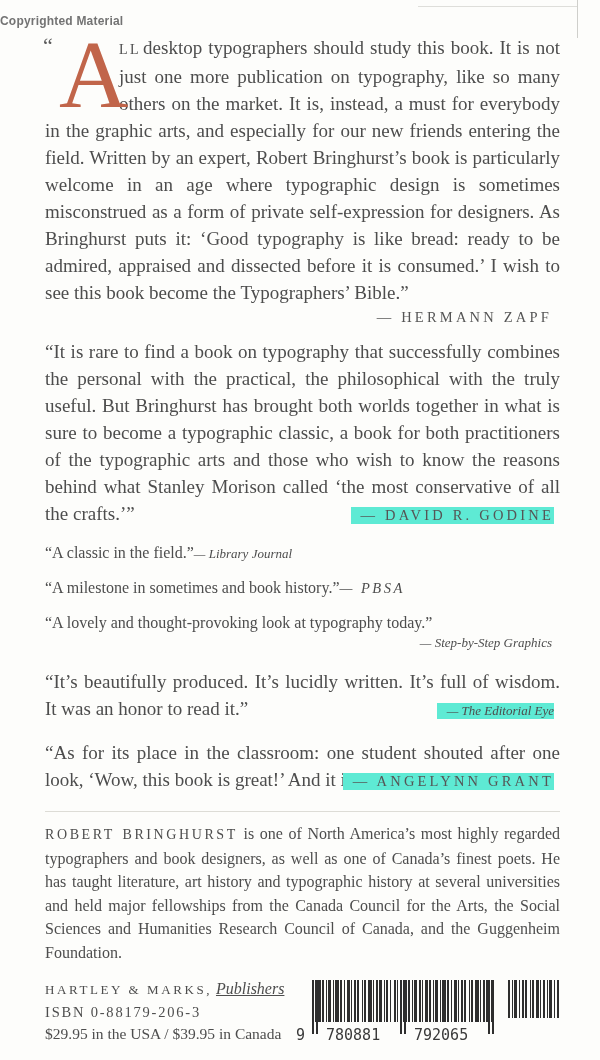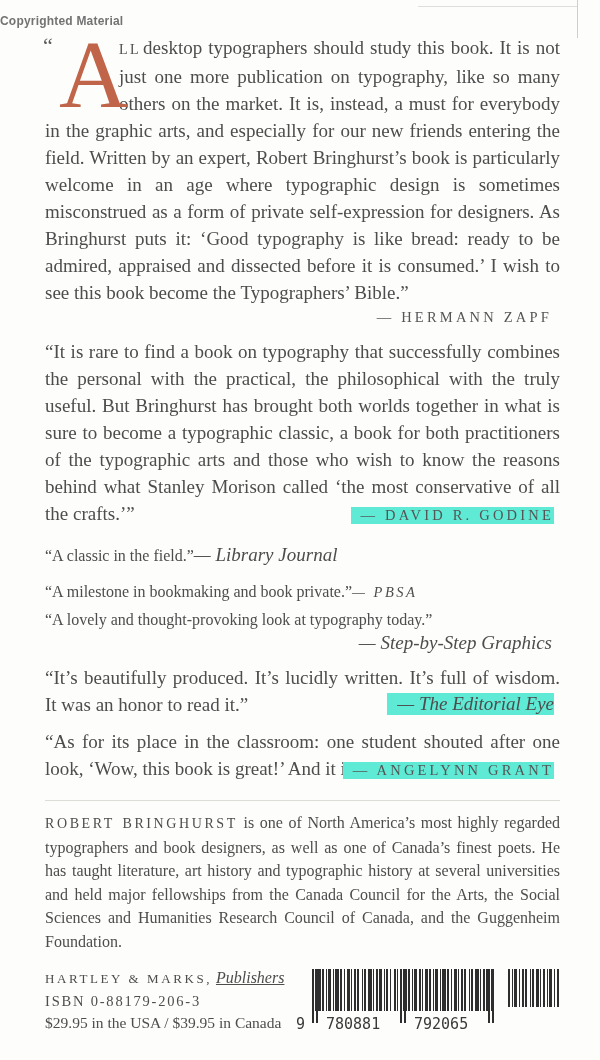--- a/index.html
+++ b/index.html
@@ -62,7 +62,7 @@
   }
   .attr-italic {
     font-style: italic;
-    font-size: 19px;
+    font-size: 13px;
     color: #4d4d4d;
     white-space: nowrap;
   }

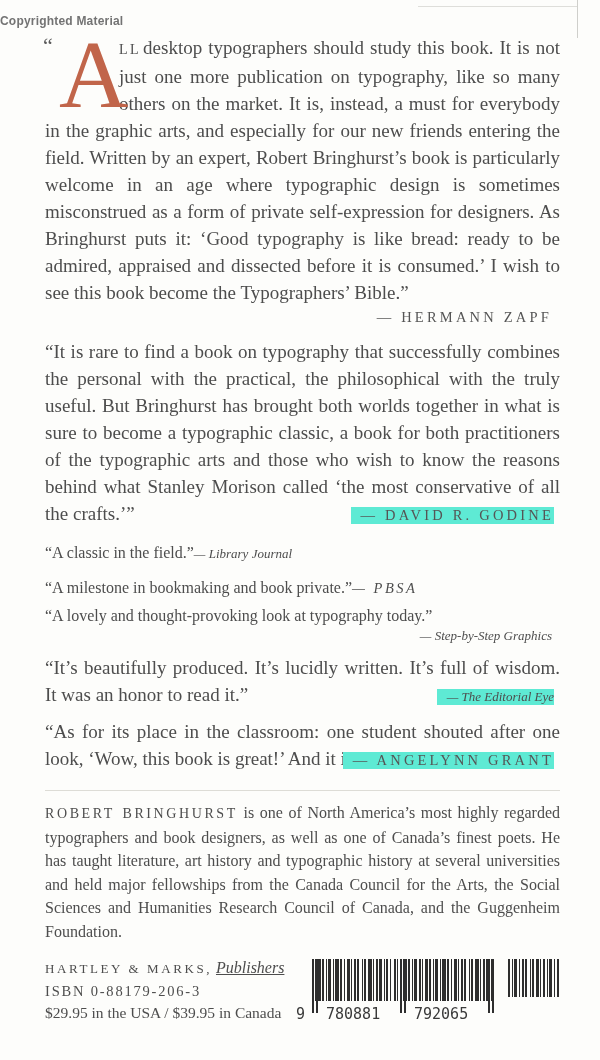--- a/index.html
+++ b/index.html
@@ -166,7 +166,7 @@
   </div>
 
   <div class="row-review">
-    <p>“A milestone in bookmaking and book private.”</p>
+    <p>“A milestone in sometimes and book history.”</p>
     <span class="attr-caps-italic">— PBSA</span>
   </div>
 

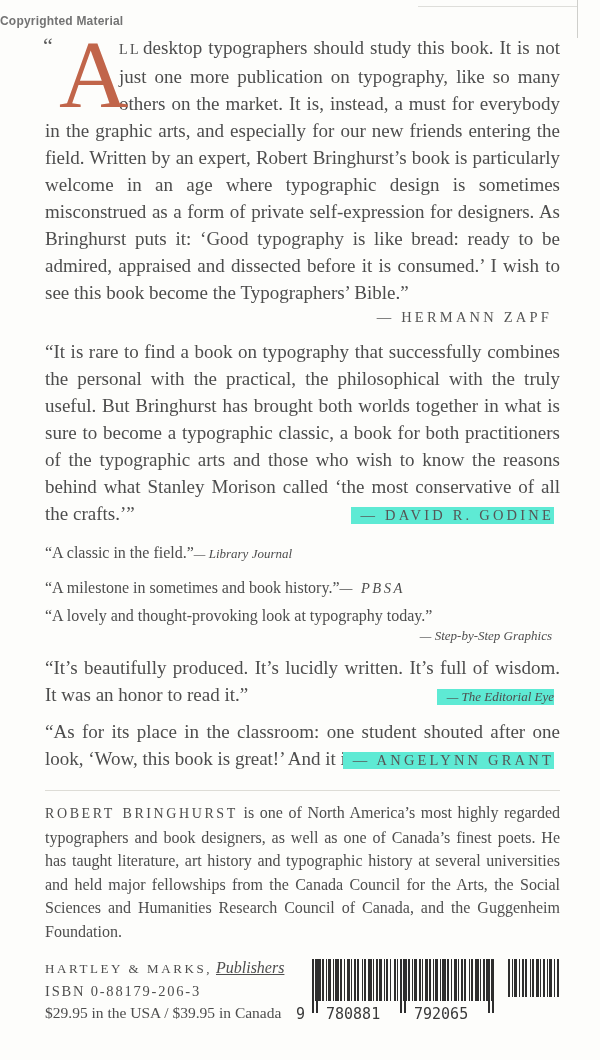--- a/index.html
+++ b/index.html
@@ -89,7 +89,7 @@
     align-items: baseline;
     margin-top: 17px;
   }
-  .block-review { margin-top: 10px; }
+  .block-review { margin-top: 17px; }
   .rule {
     border: none;
     border-top: 1px solid #dddcd6;

